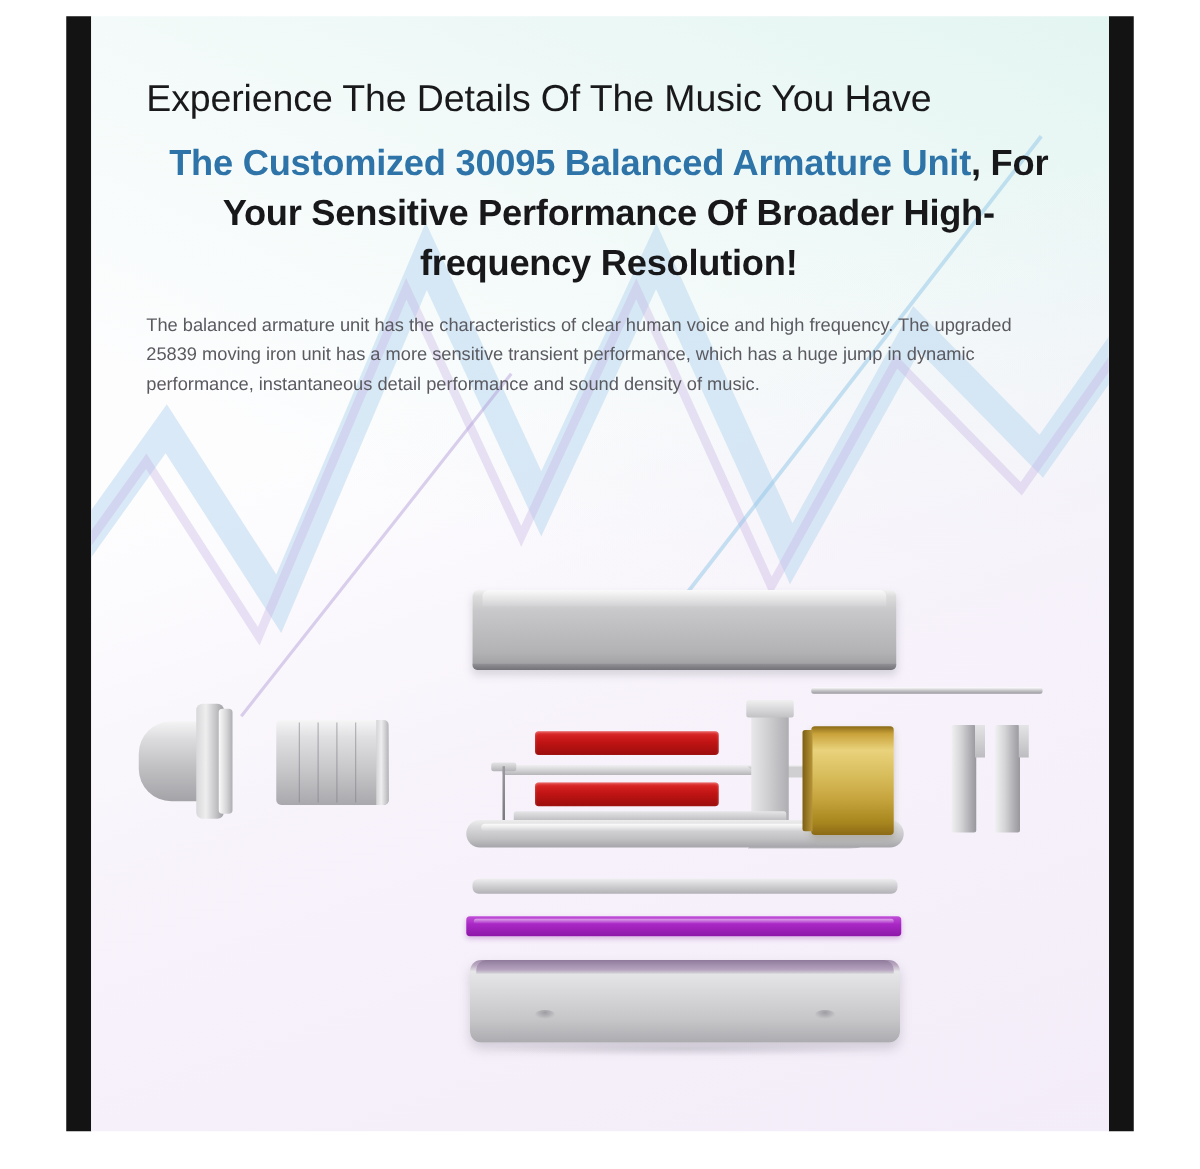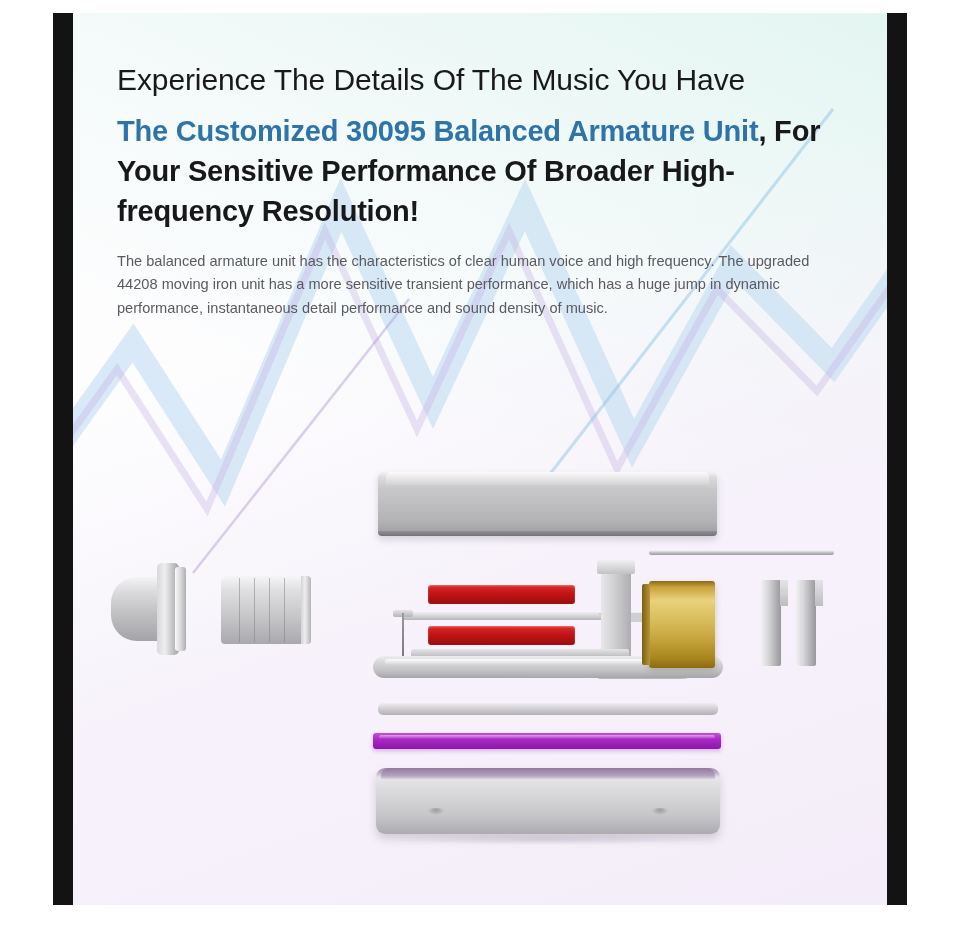--- a/index.html
+++ b/index.html
@@ -82,6 +82,7 @@
     font-weight: 700;
     color: #18181a;
     letter-spacing: -0.2px;
+    text-align: center;
   }
   .subhead .accent { color: #2e74a8; }
 

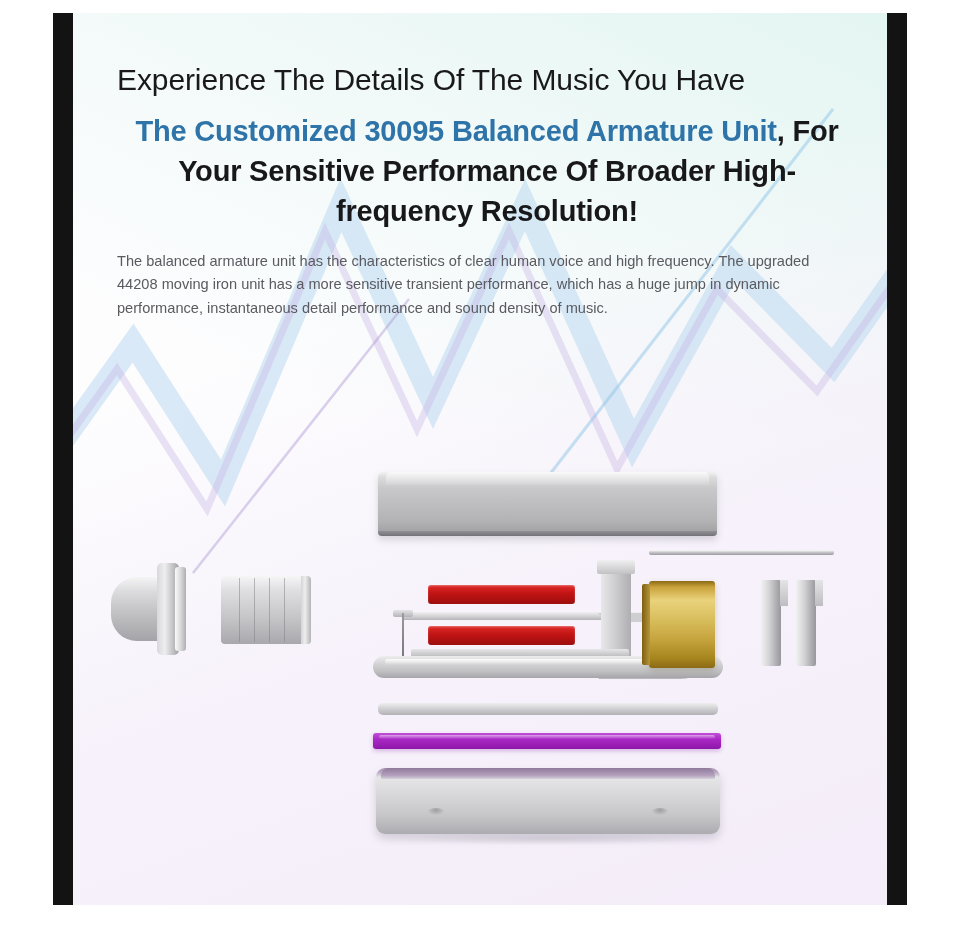--- a/index.html
+++ b/index.html
@@ -385,7 +385,7 @@
         <span class="accent">The Customized 30095 Balanced Armature Unit</span><span>, For Your Sensitive Performance Of Broader High-frequency Resolution!</span>
       </div>
 
-      <p class="body-copy">The balanced armature unit has the characteristics of clear human voice and high frequency. The upgraded 44208 moving iron unit has a more sensitive transient performance, which has a huge jump in dynamic performance, instantaneous detail performance and sound density of music.</p>
+      <p class="body-copy">The balanced armature unit has the characteristics of clear human voice and high frequency. The upgraded 25839 moving iron unit has a more sensitive transient performance, which has a huge jump in dynamic performance, instantaneous detail performance and sound density of music.</p>
     </div>
 
     <div id="diagram">

